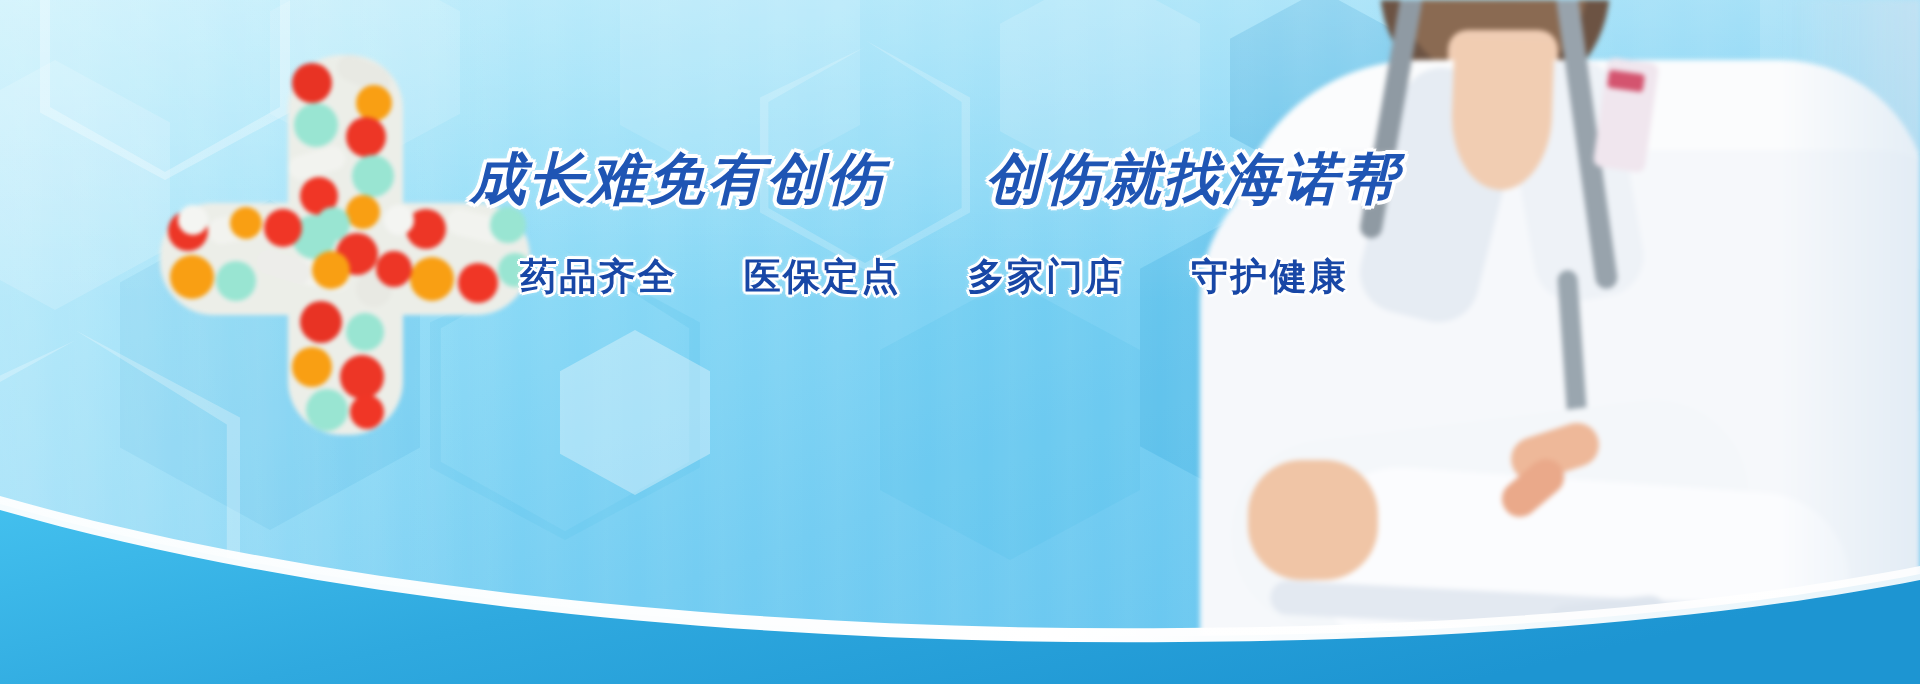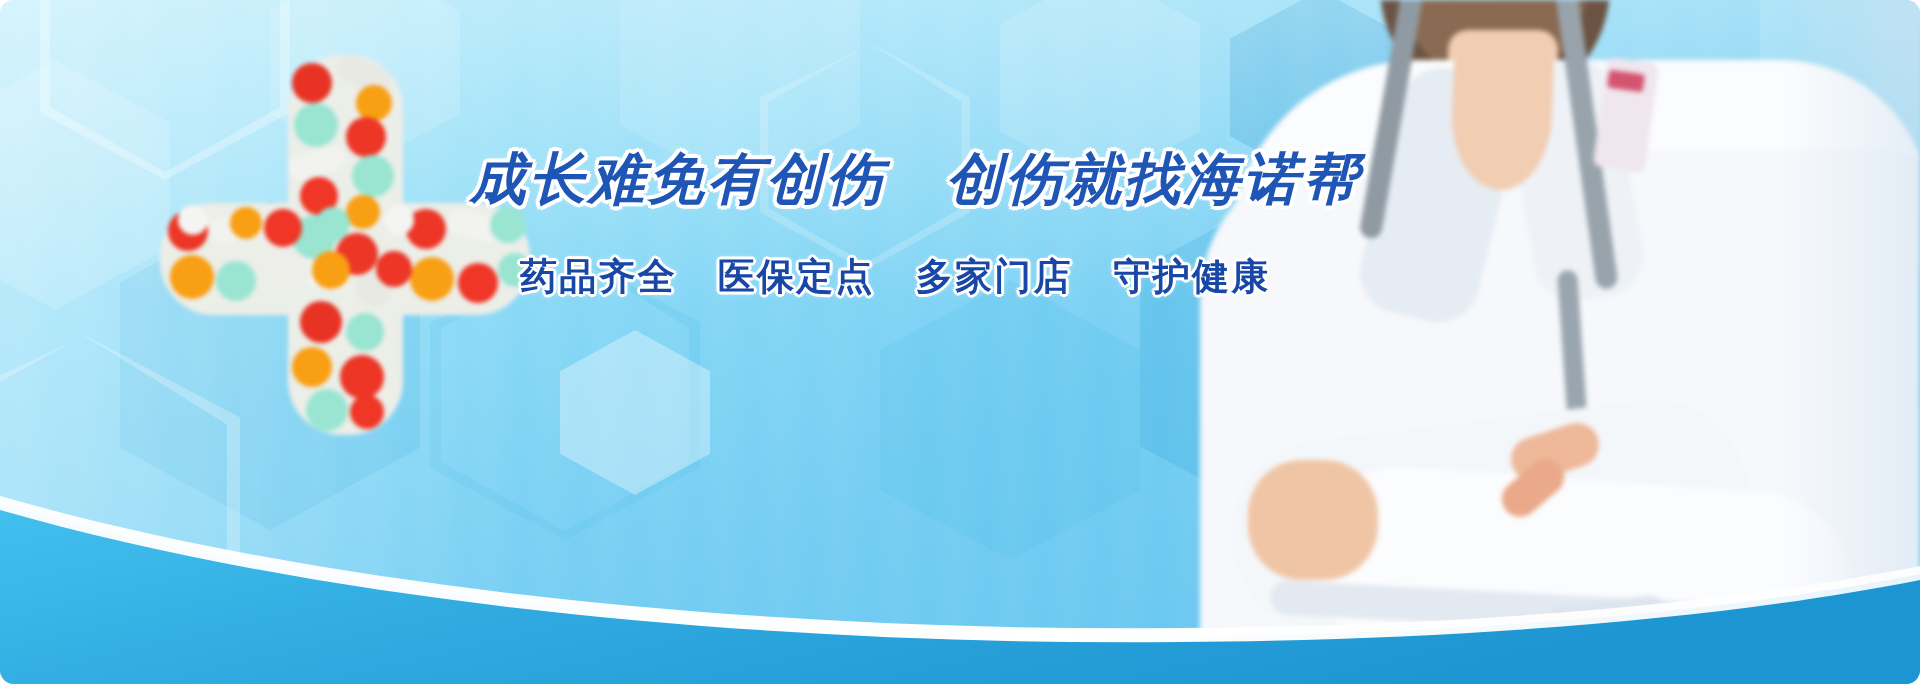--- a/index.html
+++ b/index.html
@@ -5,9 +5,8 @@
   html,body{margin:0;padding:0;background:#fff;}
   #stage{
     position:relative;width:1920px;height:684px;overflow:hidden;
-    font-family:Liberation Serif, serif;
+    font-family:Liberation Mono, monospace;
     background:linear-gradient(160deg,#a9e8fa 0%,#8fdcf7 28%,#74cdf2 60%,#5cc0ee 100%);
-    border-radius:14px;
   }
   
   .hexfield{position:absolute;inset:0;}

